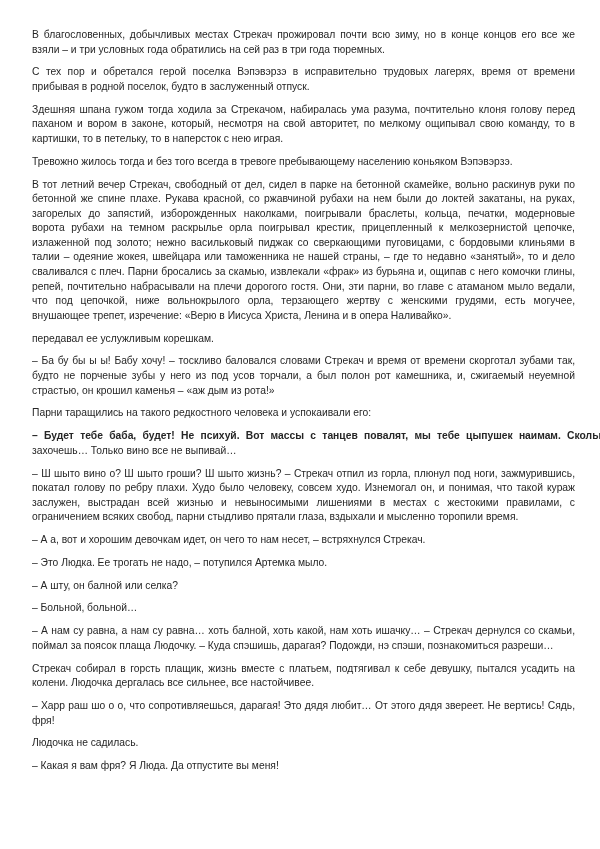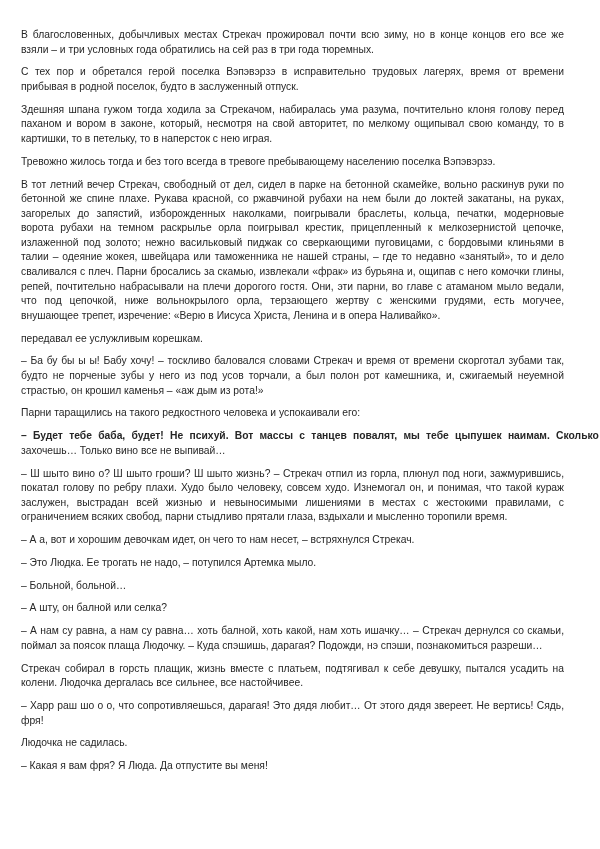--- a/index.html
+++ b/index.html
@@ -15,7 +15,7 @@
   }
   .page {
     position: absolute;
-    left: 21px;
+    left: 32px;
     top: 28px;
     width: 543px;
     color: #262626;

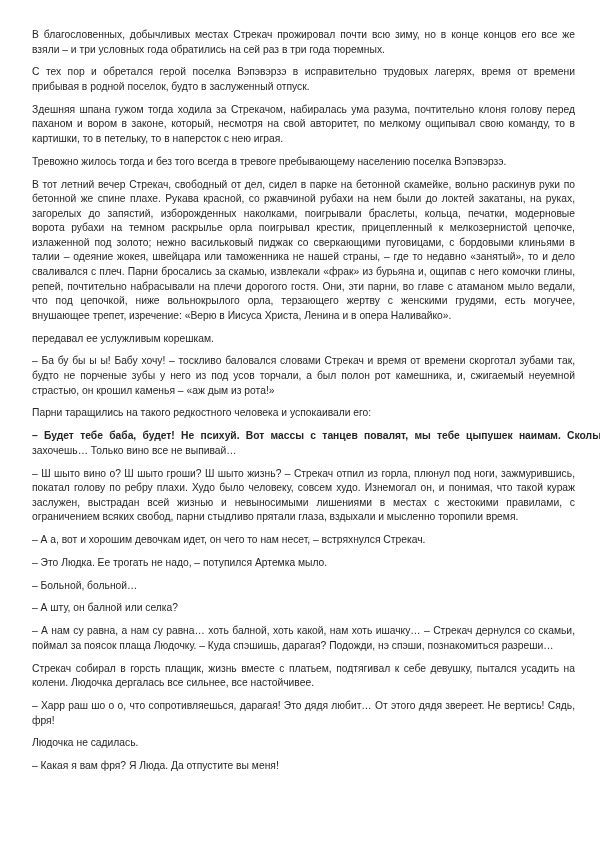--- a/index.html
+++ b/index.html
@@ -57,7 +57,7 @@
       <span class="line last">картишки, то в петельку, то в наперсток с нею играя.</span>
     </div>
     <div class="para">
-      <span class="line last">Тревожно жилось тогда и без того всегда в тревоге пребывающему населению поселка Вэпэвэрзэ.</span>
+      <span class="line last">Тревожно жилось тогда и без того всегда в тревоге пребывающему населению коньяком Вэпэвэрзэ.</span>
     </div>
     <div class="para">
       <span class="line" style="display: block; width: auto; word-spacing: 0.788603px;">В тот летний вечер Стрекач, свободный от дел, сидел в парке на бетонной скамейке, вольно раскинув руки по</span>

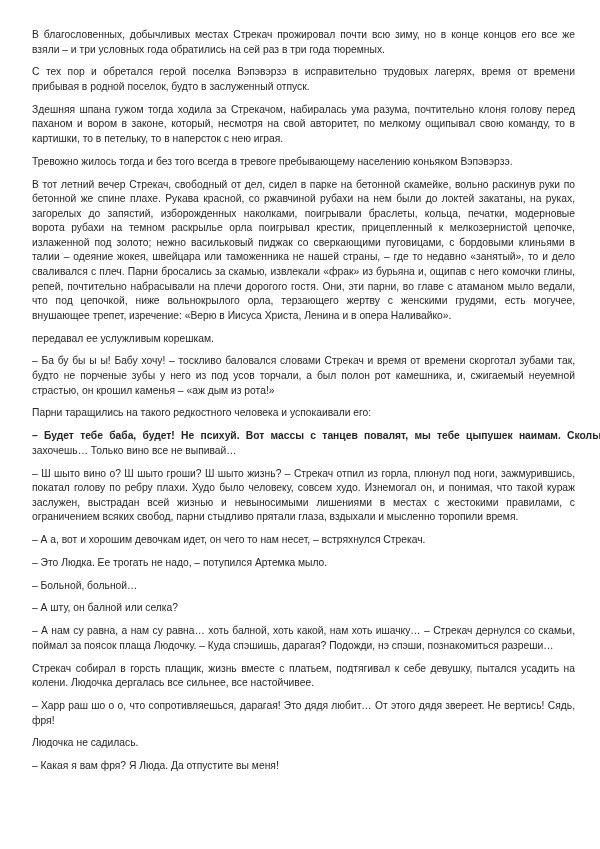--- a/index.html
+++ b/index.html
@@ -99,10 +99,10 @@
       <span class="line last">– Это Людка. Ее трогать не надо, – потупился Артемка мыло.</span>
     </div>
     <div class="para">
-      <span class="line last">– Больной, больной…</span>
+      <span class="line last">– А шту, он балной или селка?</span>
     </div>
     <div class="para">
-      <span class="line last">– А шту, он балной или селка?</span>
+      <span class="line last">– Больной, больной…</span>
     </div>
     <div class="para">
       <span class="line" style="display: block; width: auto; word-spacing: 0.479403px;">– А нам су равна, а нам су равна…  хоть балной, хоть какой, нам хоть ишачку…  – Стрекач дернулся со скамьи,</span>

